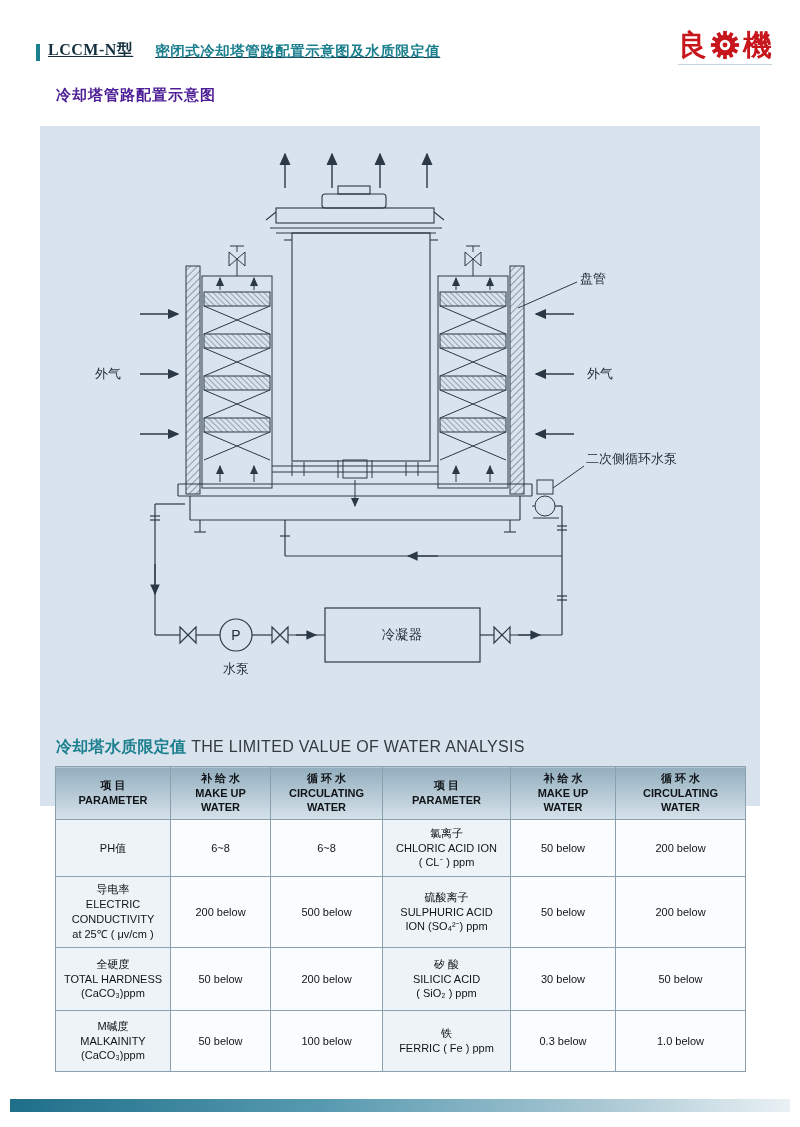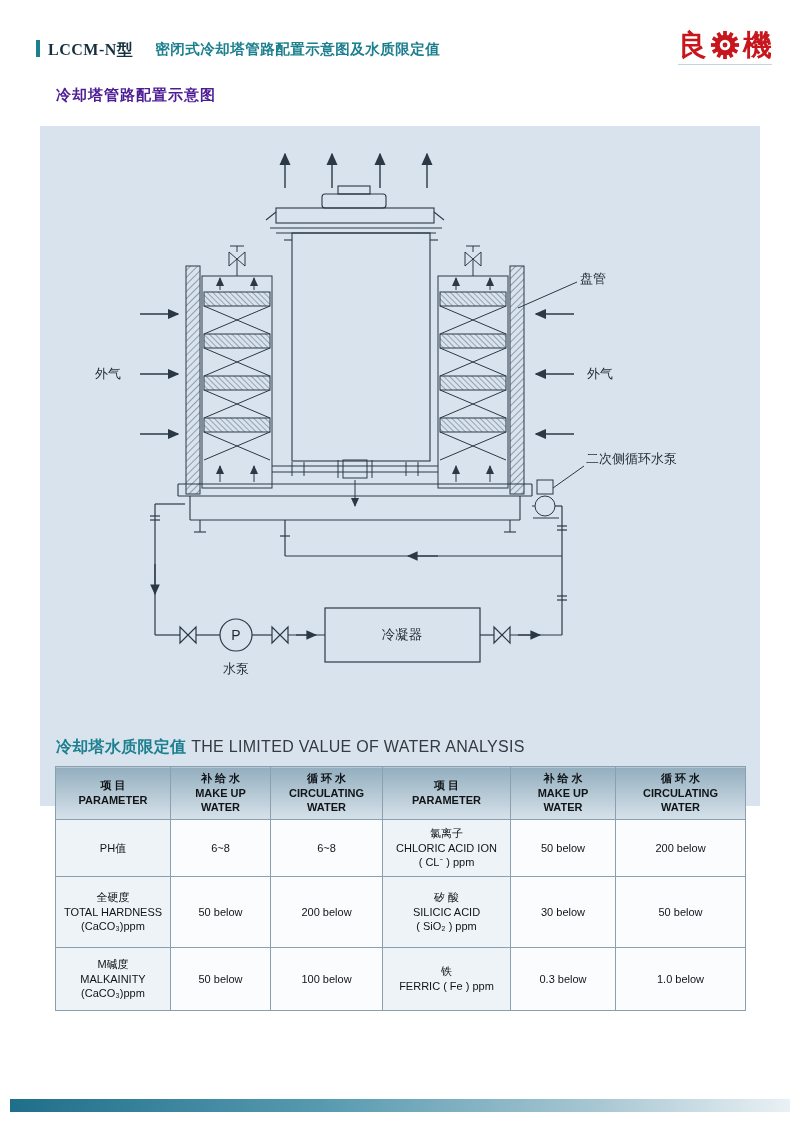--- a/index.html
+++ b/index.html
@@ -8,7 +8,7 @@
     font-family:"Liberation Sans", sans-serif;color:#1d2a33;overflow:hidden;
   }
   
-  .header{position:absolute;top:40px;left:36px;display:flex;align-items:flex-start;}
+  .header{position:absolute;top:40px;left:36px;display:flex;align-items:flex-end;text-decoration:underline;}
   .header-bar{width:4px;height:17px;background:#1b7f8e;margin-right:8px;}
   .header-model{font-family:"Liberation Serif", serif;font-weight:bold;font-size:16px;color:#14303e;margin-right:7px;letter-spacing:.5px;}
   .header-title{font-size:14.5px;font-weight:bold;color:#1b7f8e;letter-spacing:.5px;margin-left:15px;}

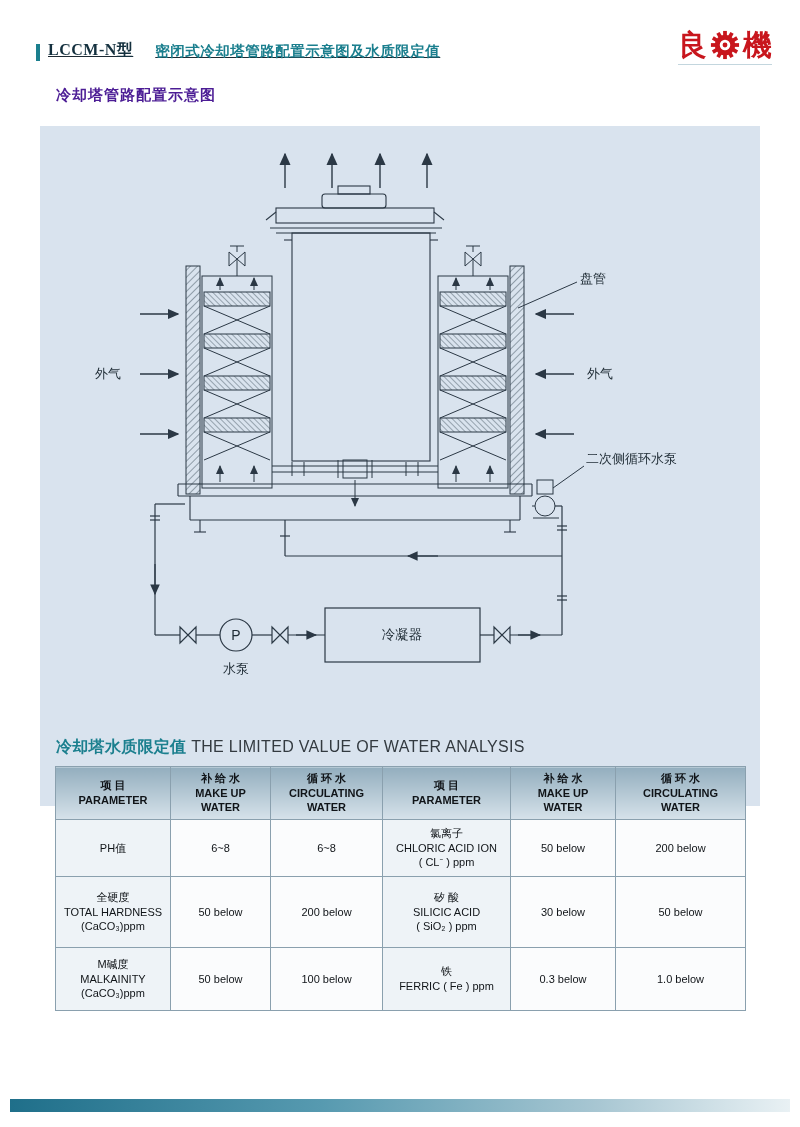--- a/index.html
+++ b/index.html
@@ -313,6 +313,19 @@
       <td>200 below</td>
     </tr>
     <tr>
+      <td class="param">导电率
+ELECTRIC
+CONDUCTIVITY
+at 25℃ ( μv/cm )</td>
+      <td>200 below</td>
+      <td>500 below</td>
+      <td class="param">硫酸离子
+SULPHURIC ACID
+ION (SO₄²⁻) ppm</td>
+      <td>50 below</td>
+      <td>200 below</td>
+    </tr>
+    <tr>
       <td class="param">全硬度
 TOTAL HARDNESS
 (CaCO₃)ppm</td>

